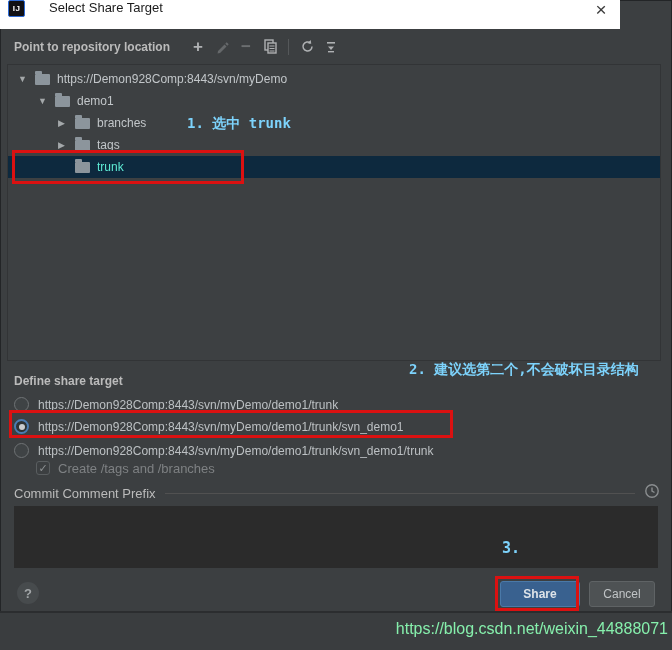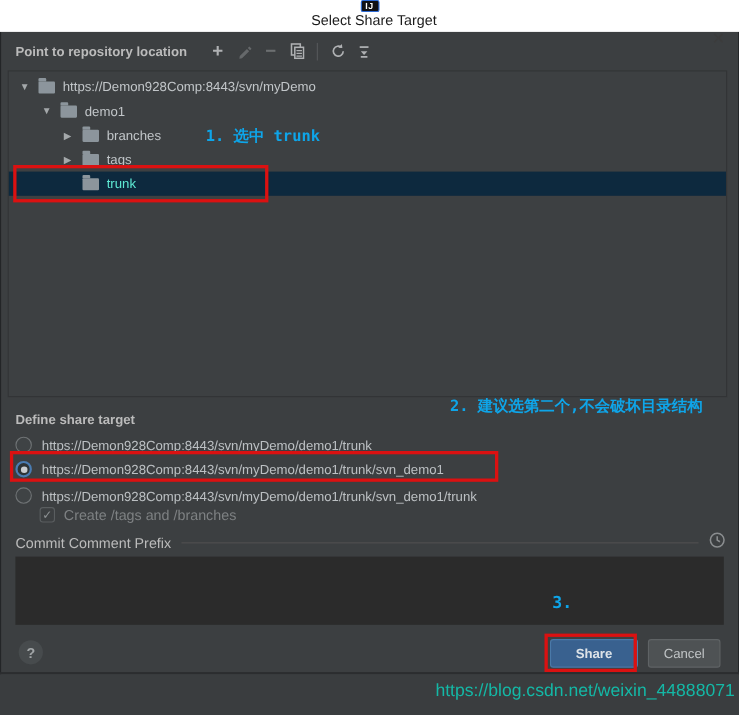--- a/index.html
+++ b/index.html
@@ -9,8 +9,8 @@
             box-shadow: inset 0 0 0 1px #232527; }
 
   
-  .titlebar { position:absolute; left:0; top:0; width:672px; height:29px; background:#FFFFFF;
-              display:flex; align-items:center; padding:0 8px;flex-direction:column; }
+  .titlebar { position:absolute; left:0; top:0; width:620px; height:29px; background:#FFFFFF;
+              display:flex; padding:0 8px; }
   .ij-icon { width:17px; height:17px; background:#101014; border-radius:2px; color:#fff;
              font-size:8px; font-weight:bold; display:flex; align-items:center; justify-content:center;
              letter-spacing:.5px; border:1px solid #2e6bd6; }

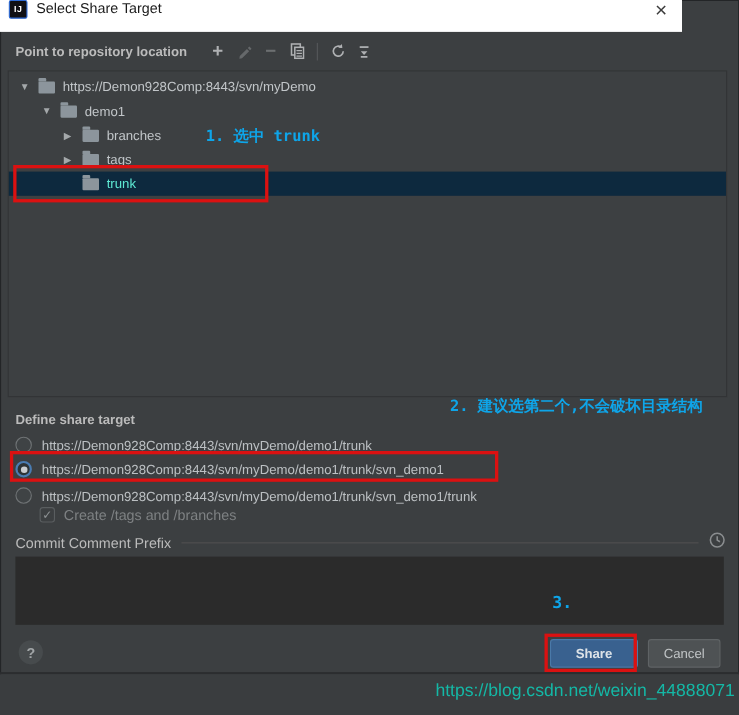--- a/index.html
+++ b/index.html
@@ -14,7 +14,7 @@
   .ij-icon { width:17px; height:17px; background:#101014; border-radius:2px; color:#fff;
              font-size:8px; font-weight:bold; display:flex; align-items:center; justify-content:center;
              letter-spacing:.5px; border:1px solid #2e6bd6; }
-  .win-title { margin-left:8px; font-size:13px; color:#1b1b1b; }
+  .win-title { margin-left:24px; font-size:13px; color:#1b1b1b; }
   .win-close { margin-left:auto; font-size:19px; line-height:19px; color:#3c3c3c; cursor:default;
                width:22px; text-align:center; font-weight:300; }
 

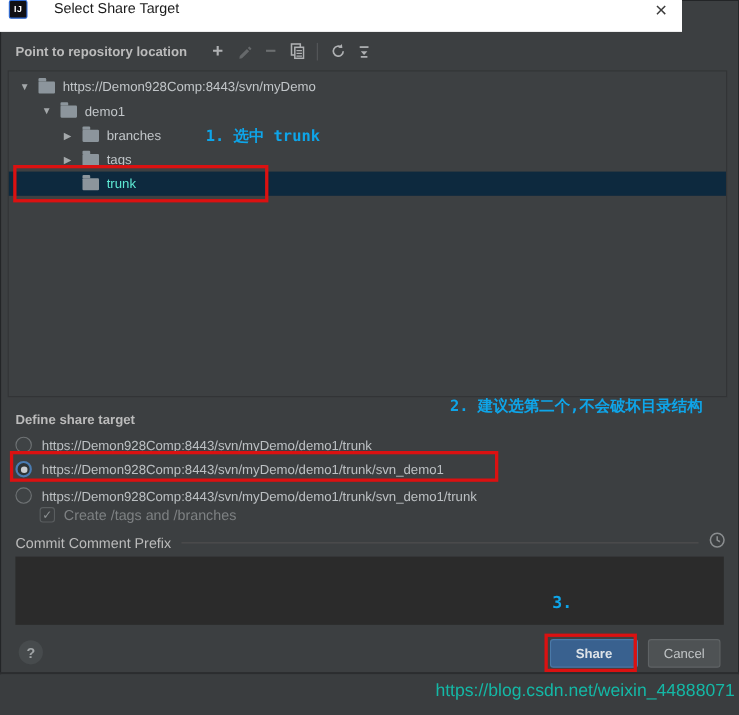--- a/index.html
+++ b/index.html
@@ -42,7 +42,7 @@
 
   
   .red-box { position:absolute; border:3px solid #DB1111; pointer-events:none; }
-  .red-text { position:absolute; color:#0ea5e9; font-weight:bold;
+  .red-text { position:absolute; color:#7dd3fc; font-weight:bold;
               font-family:"DejaVu Sans Mono", monospace; }
 
   

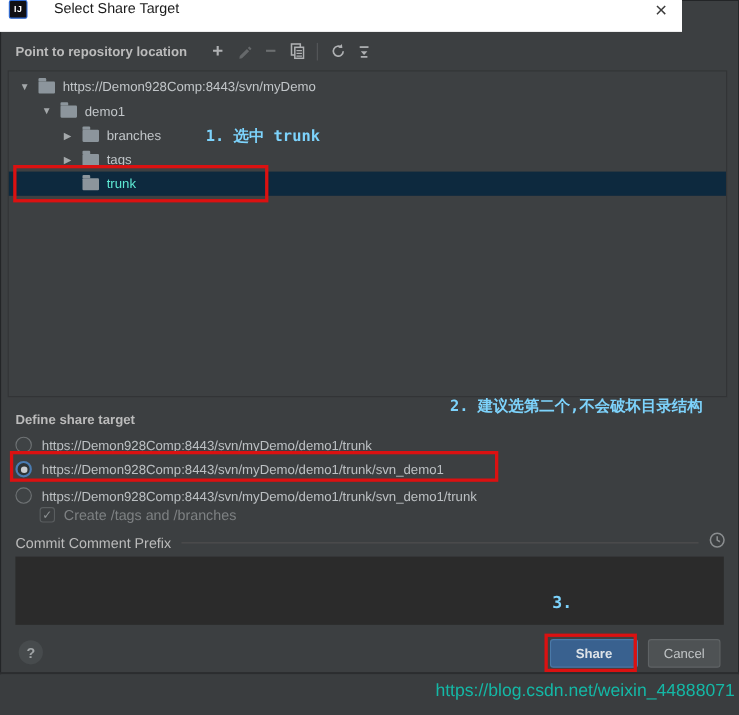--- a/index.html
+++ b/index.html
@@ -78,7 +78,7 @@
 
   .dialog-seam { position:absolute; left:0; top:611px; width:672px; height:2px; background:#2B2D2F; }
   .bottom-strip { position:absolute; left:0; top:613px; width:672px; height:37px; background:#3A3D3F; }
-  .watermark { position:absolute; right:4px; top:620px; font-size:16px; color:#14b8a6; }
+  .watermark { position:absolute; right:4px; top:620px; font-size:16px; color:#86efac; }
 </style>
 </head>
 <body>

